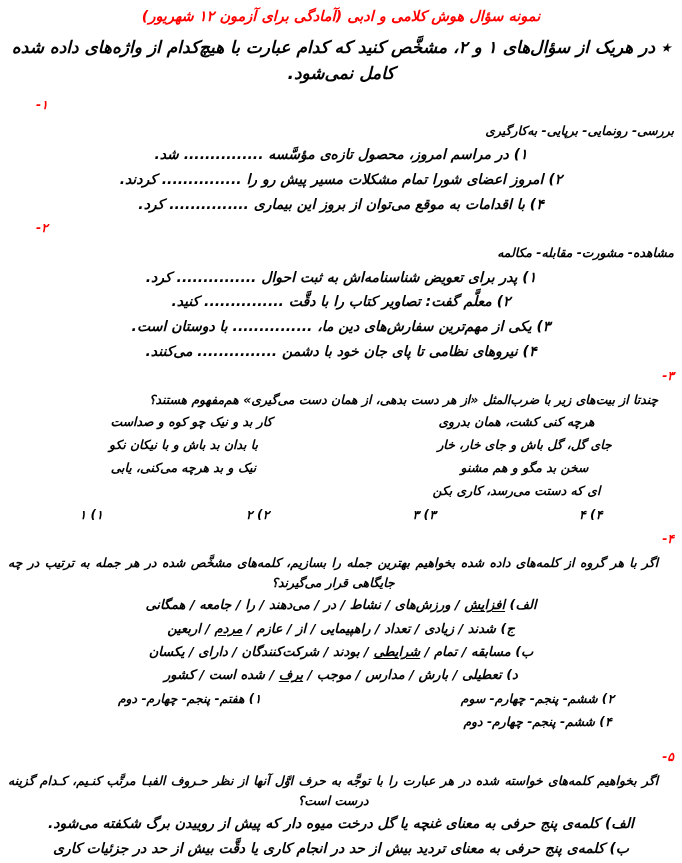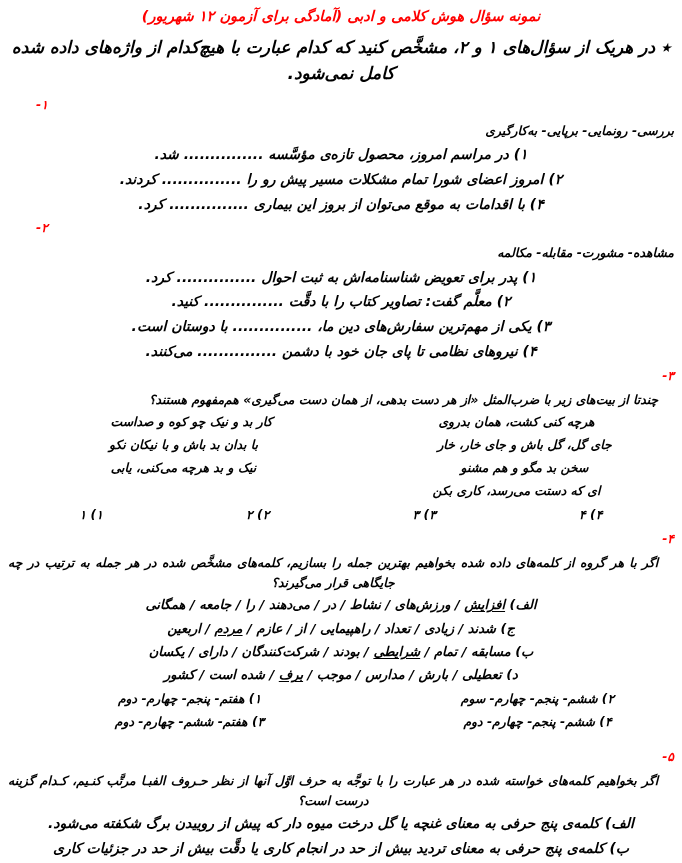--- a/index.html
+++ b/index.html
@@ -256,7 +256,6 @@
       </div>
       <div class="grow">
         <span class="gopt left">۴) ششم- پنجم- چهارم- دوم</span>
-        <span class="gopt right">۳) هفتم- ششم- چهارم- دوم</span>
       </div>
     </div>
   </div>

